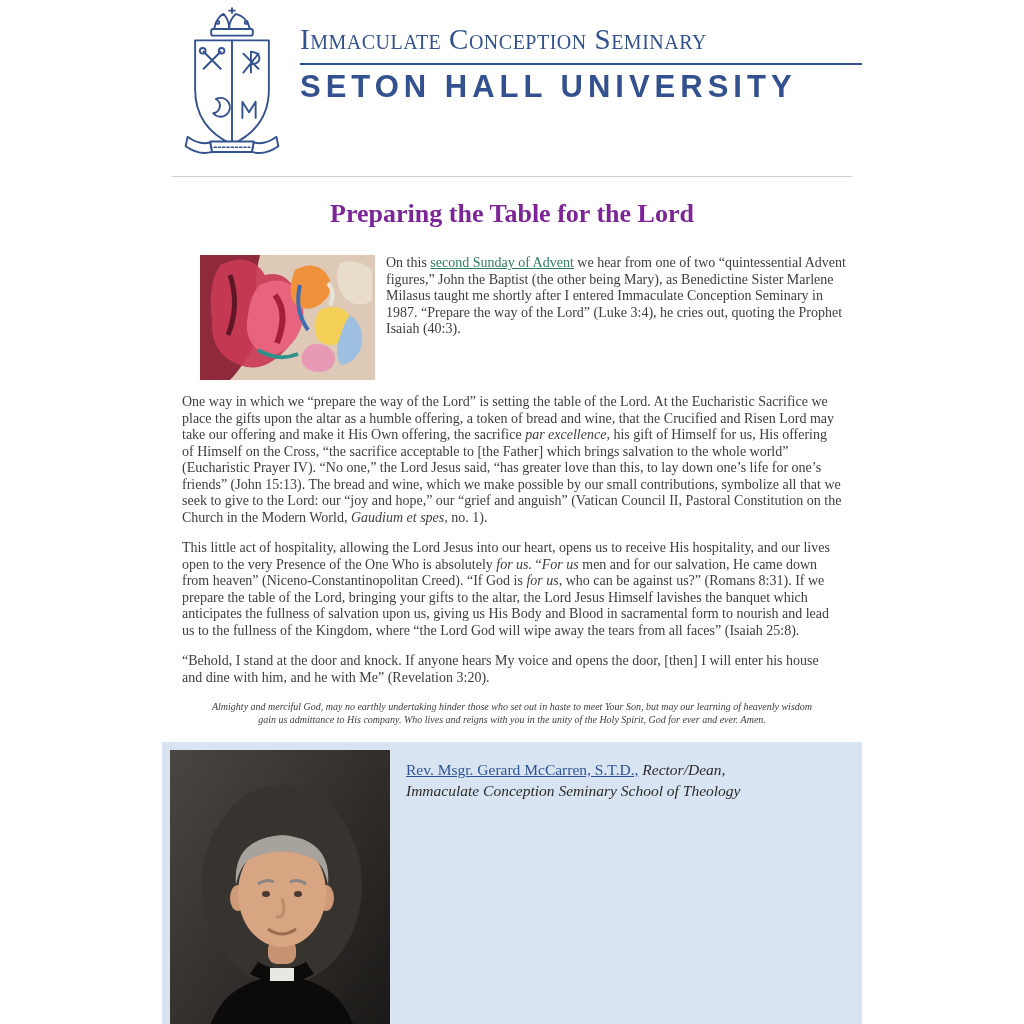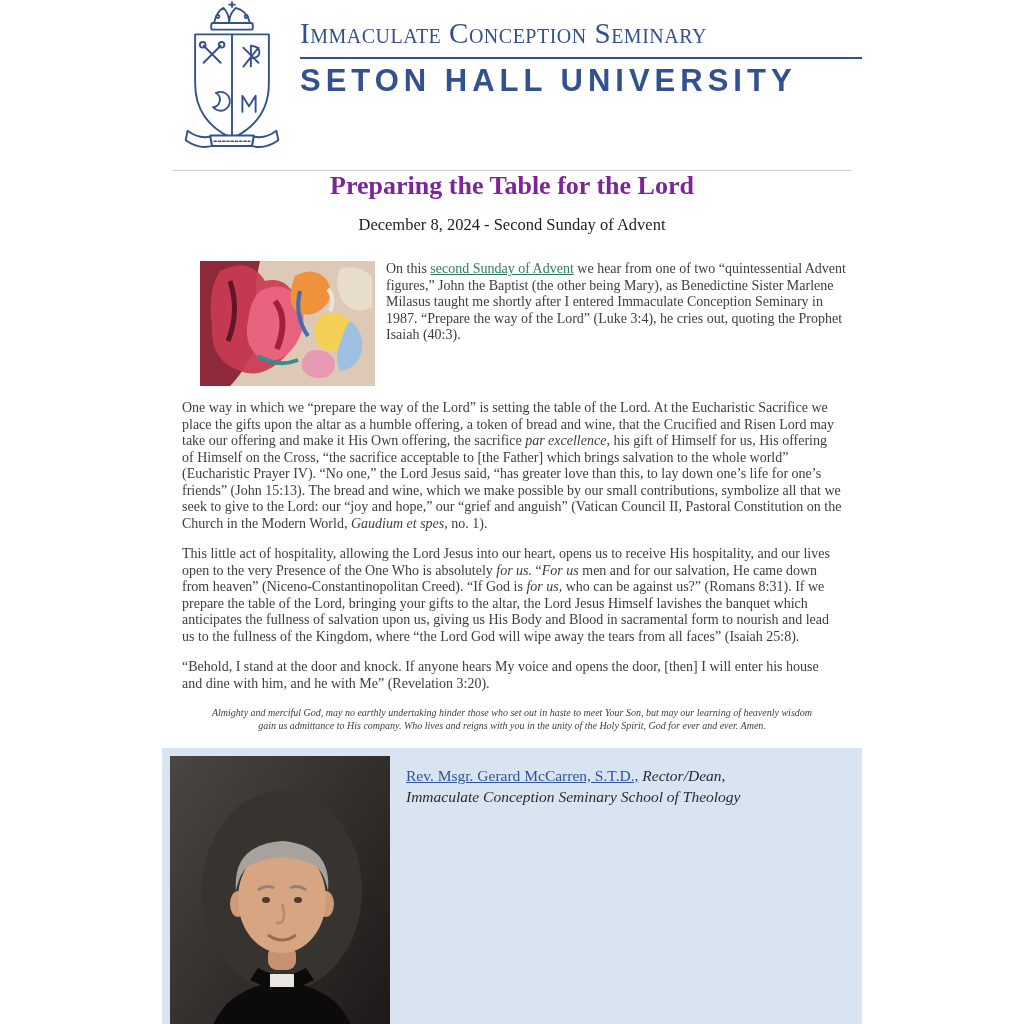--- a/index.html
+++ b/index.html
@@ -18,7 +18,7 @@
   }
   .container{width:700px;margin:0 auto;}
   
-  .masthead{display:flex;align-items:flex-start;}
+  .masthead{display:flex;align-items:flex-start;padding-top:6px;}
   .crest{flex:0 0 auto;margin-left:18px;}
   .masthead-text{flex:1;margin-left:16px;padding-top:18px;min-width:0;}
   .inst-line{

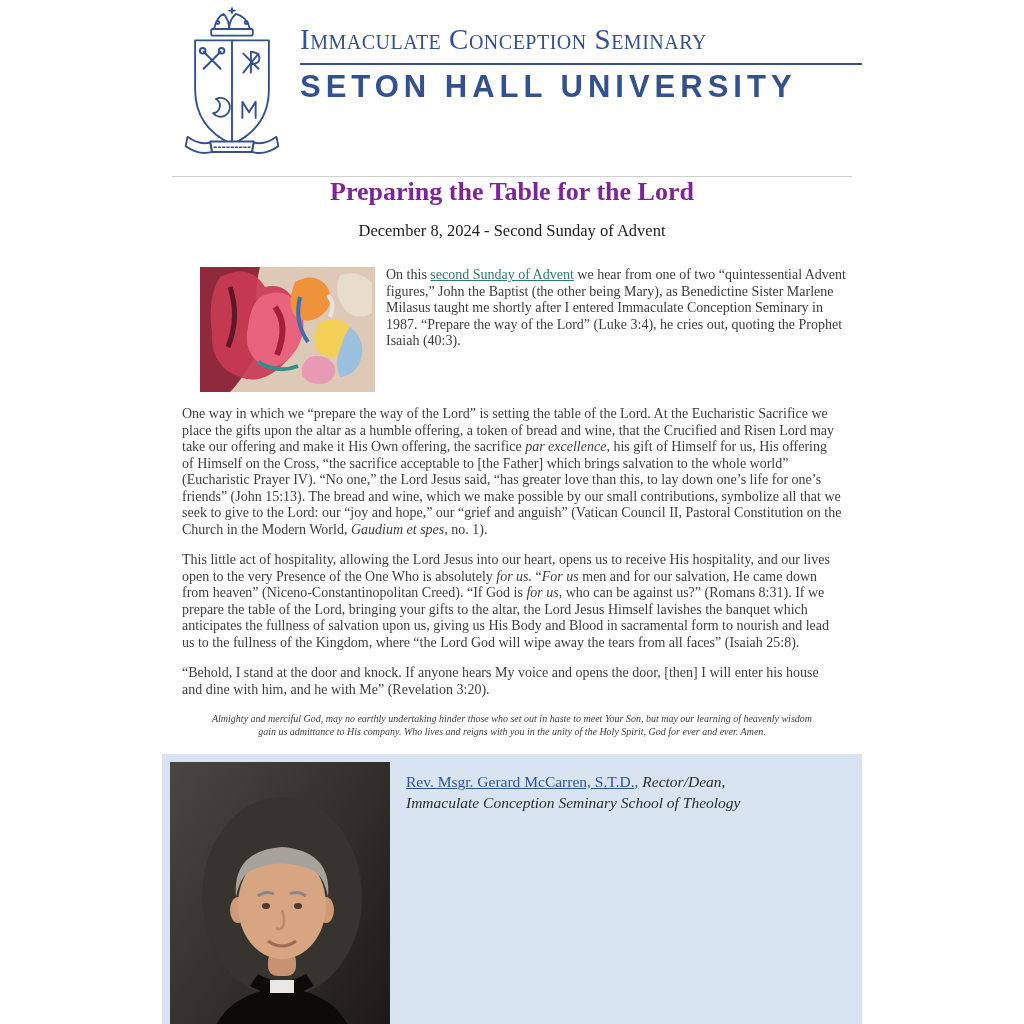--- a/index.html
+++ b/index.html
@@ -35,7 +35,7 @@
   
   .title{
     text-align:center;color:var(--title-purple);
-    font-size:26px;font-weight:bold;
+    font-size:26px;font-weight:bold;margin-top:22px;
   }
   .subtitle{text-align:center;font-size:16.5px;margin-top:14px;color:#1d1d1d;}
   .intro{margin-top:26px;padding-right:12px;overflow:hidden;padding-left:38px;}

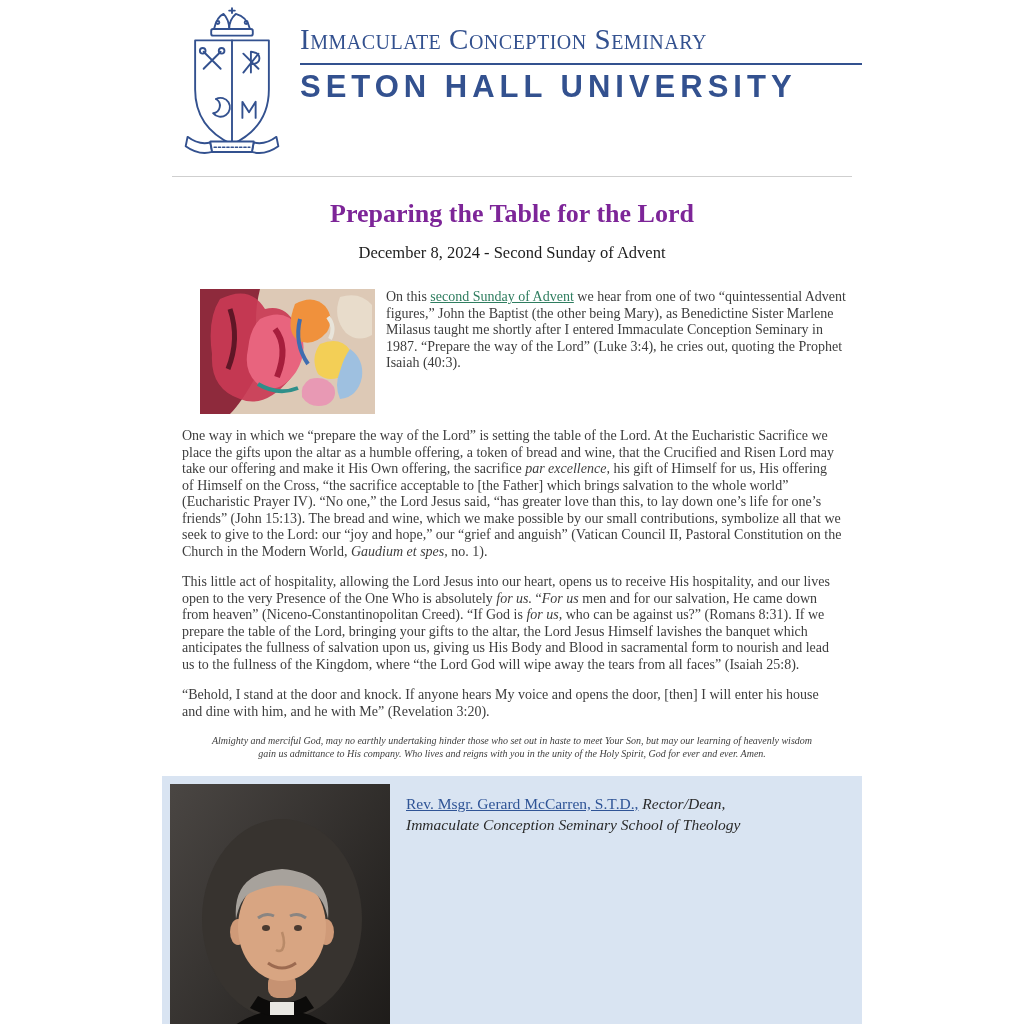--- a/index.html
+++ b/index.html
@@ -99,7 +99,6 @@
     <hr class="section-divider">
 
     <h1 class="title">Preparing the Table for the Lord</h1>
-    <div class="subtitle">December 8, 2024 - Second Sunday of Advent</div>
 
     <div class="intro">
       <div class="art">

